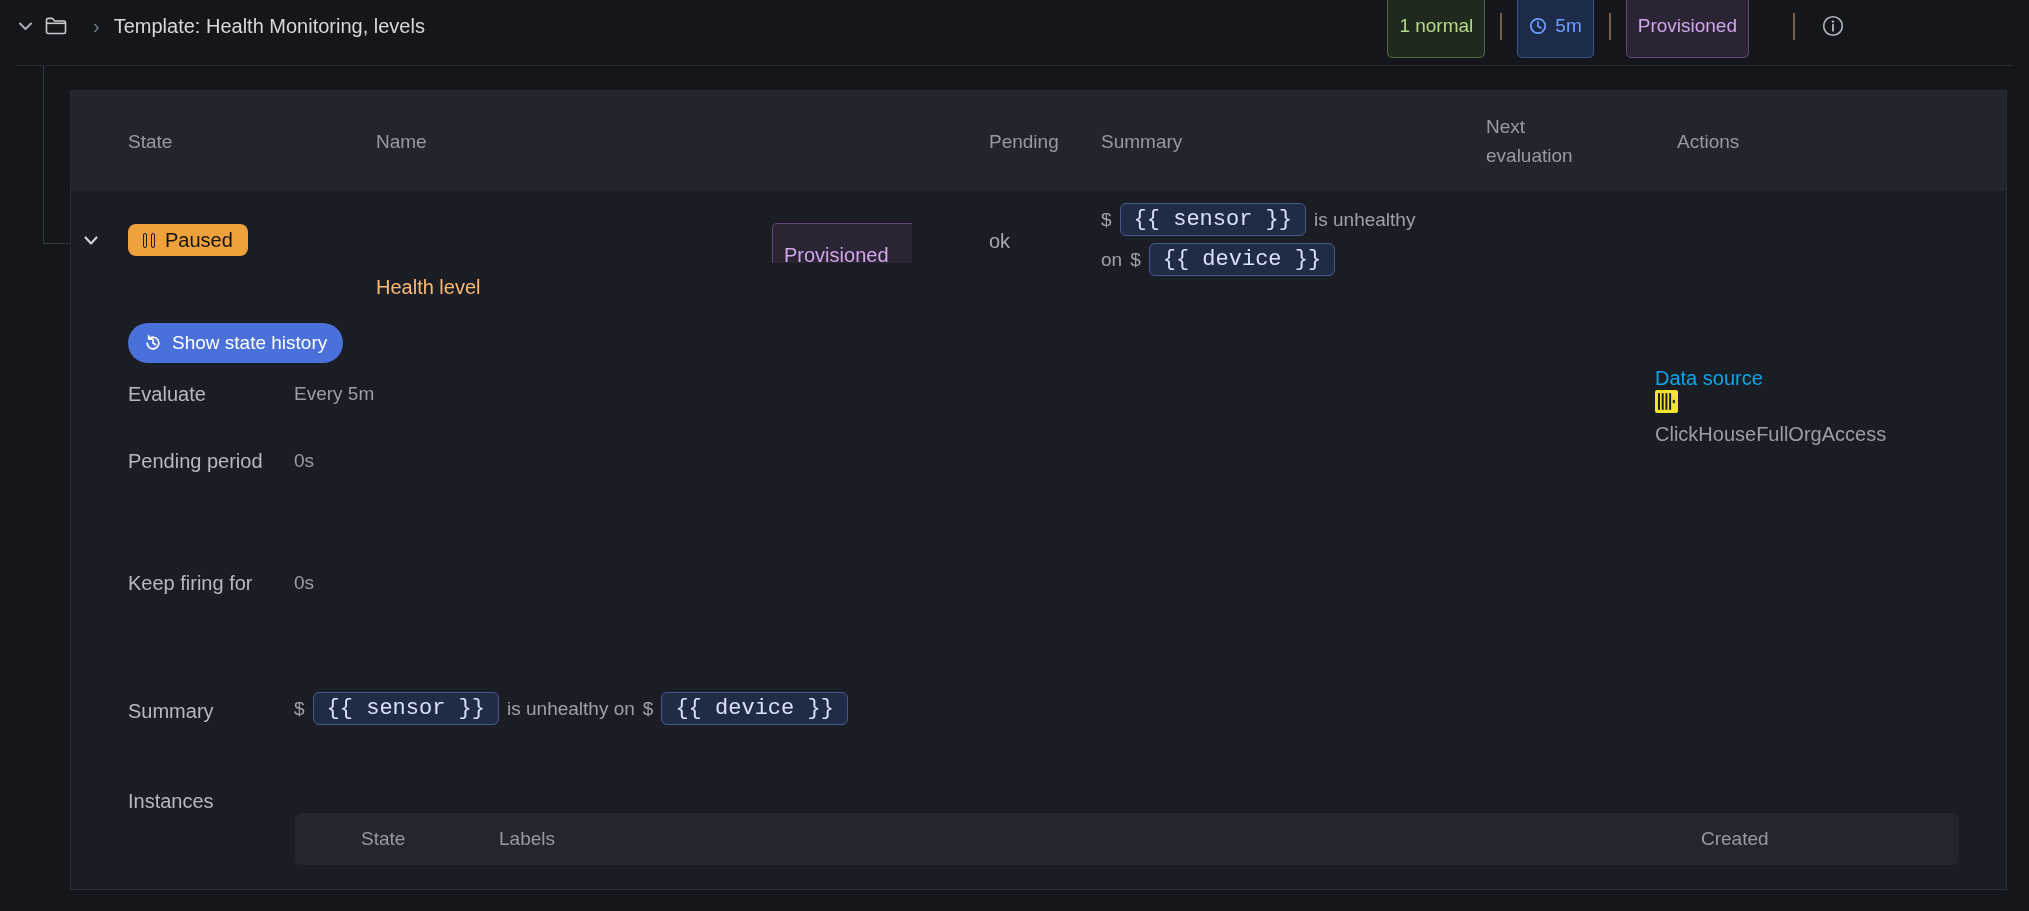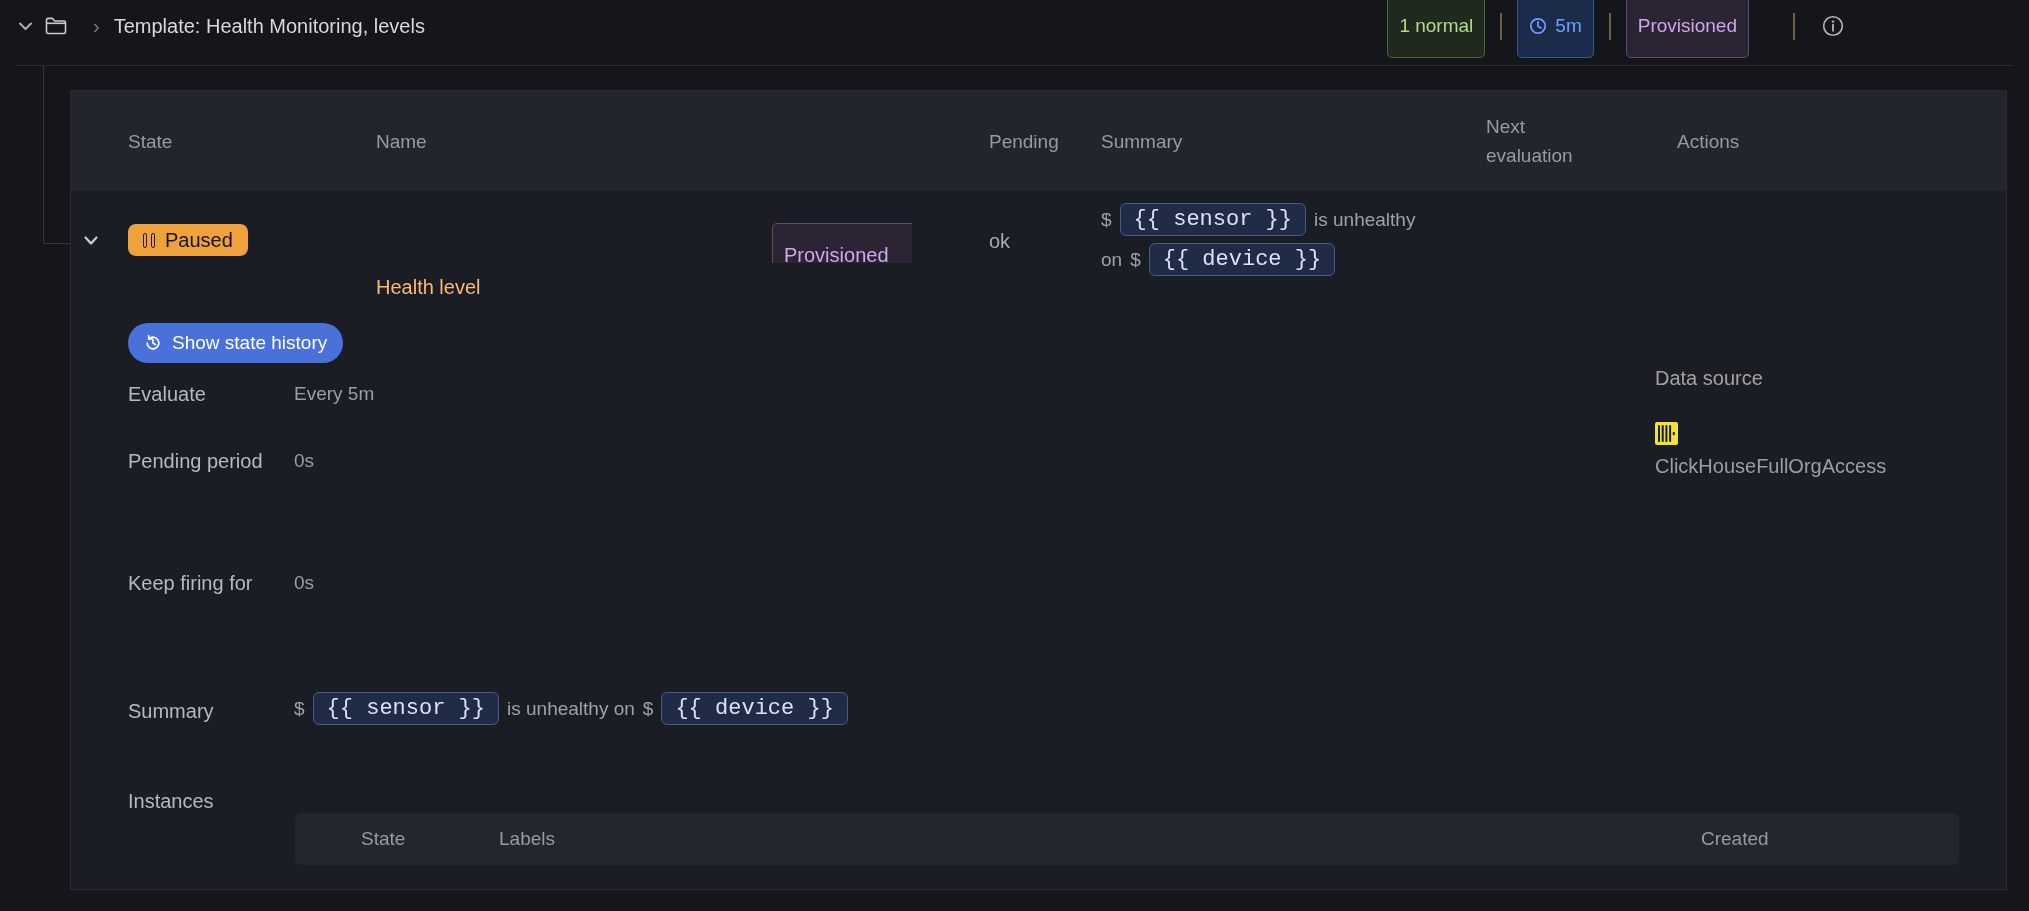--- a/index.html
+++ b/index.html
@@ -65,7 +65,7 @@
   .sum-inline{position:absolute;left:223px;top:601px;display:flex;align-items:center;gap:8px;font-size:19px;color:#9da1a9;white-space:nowrap;}
 
   .datasource{position:absolute;left:1584px;top:276px;}
-  .ds-title{font-size:20px;color:#a3a3a3;margin-bottom:32px;}
+  .ds-title{font-size:20px;color:#0ea5e9;margin-bottom:0;}
   .ds-icon{margin-bottom:10px;}
   .ds-name{font-size:20px;color:#9a9ea5;}
 

